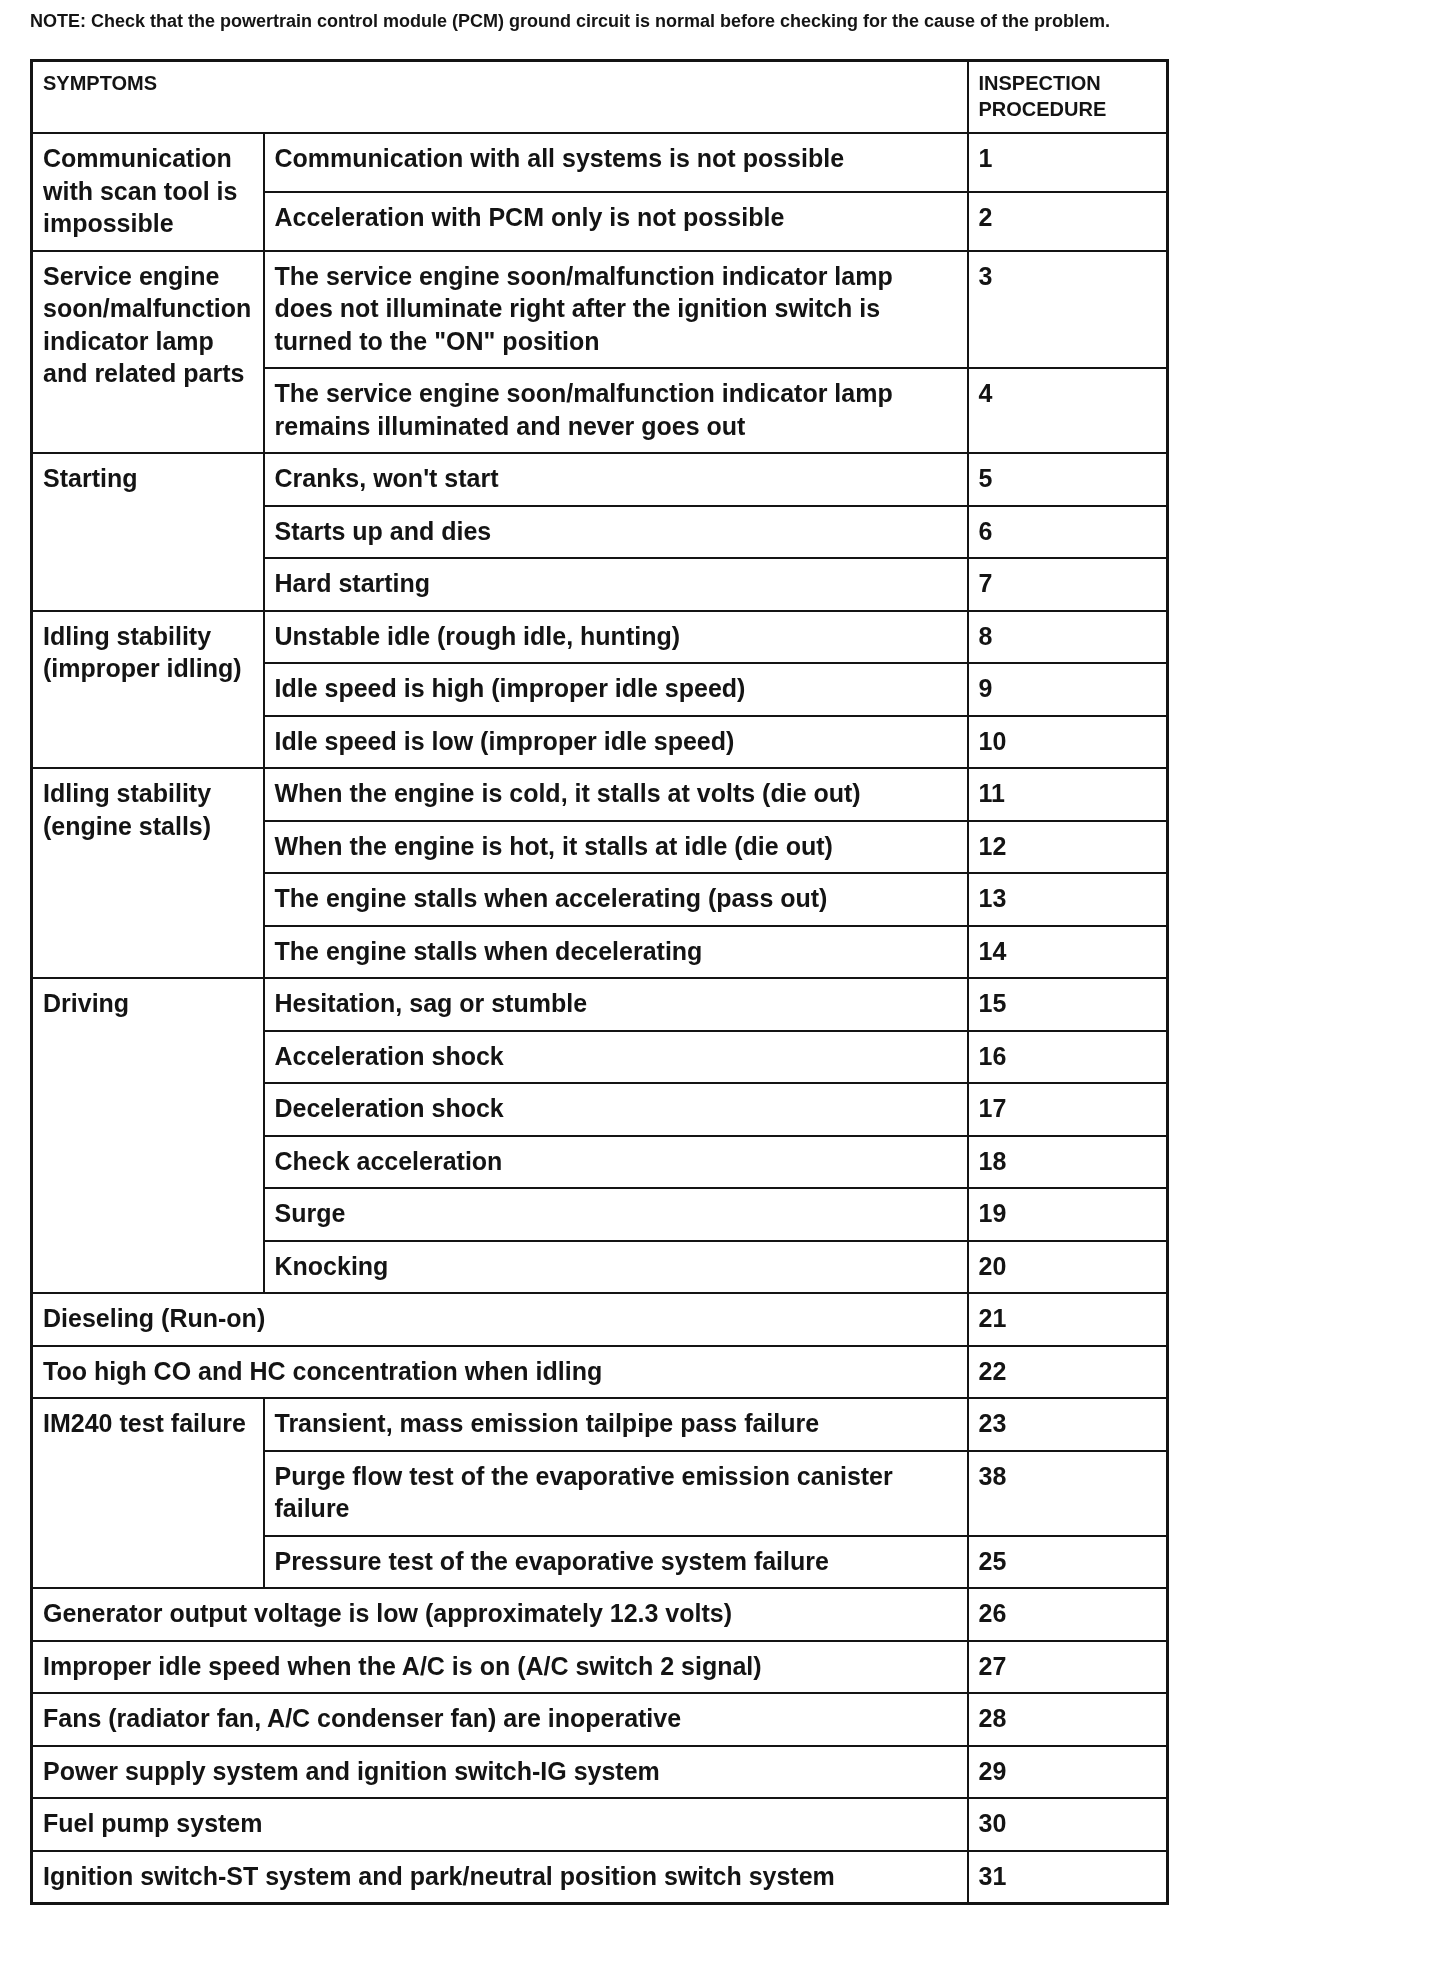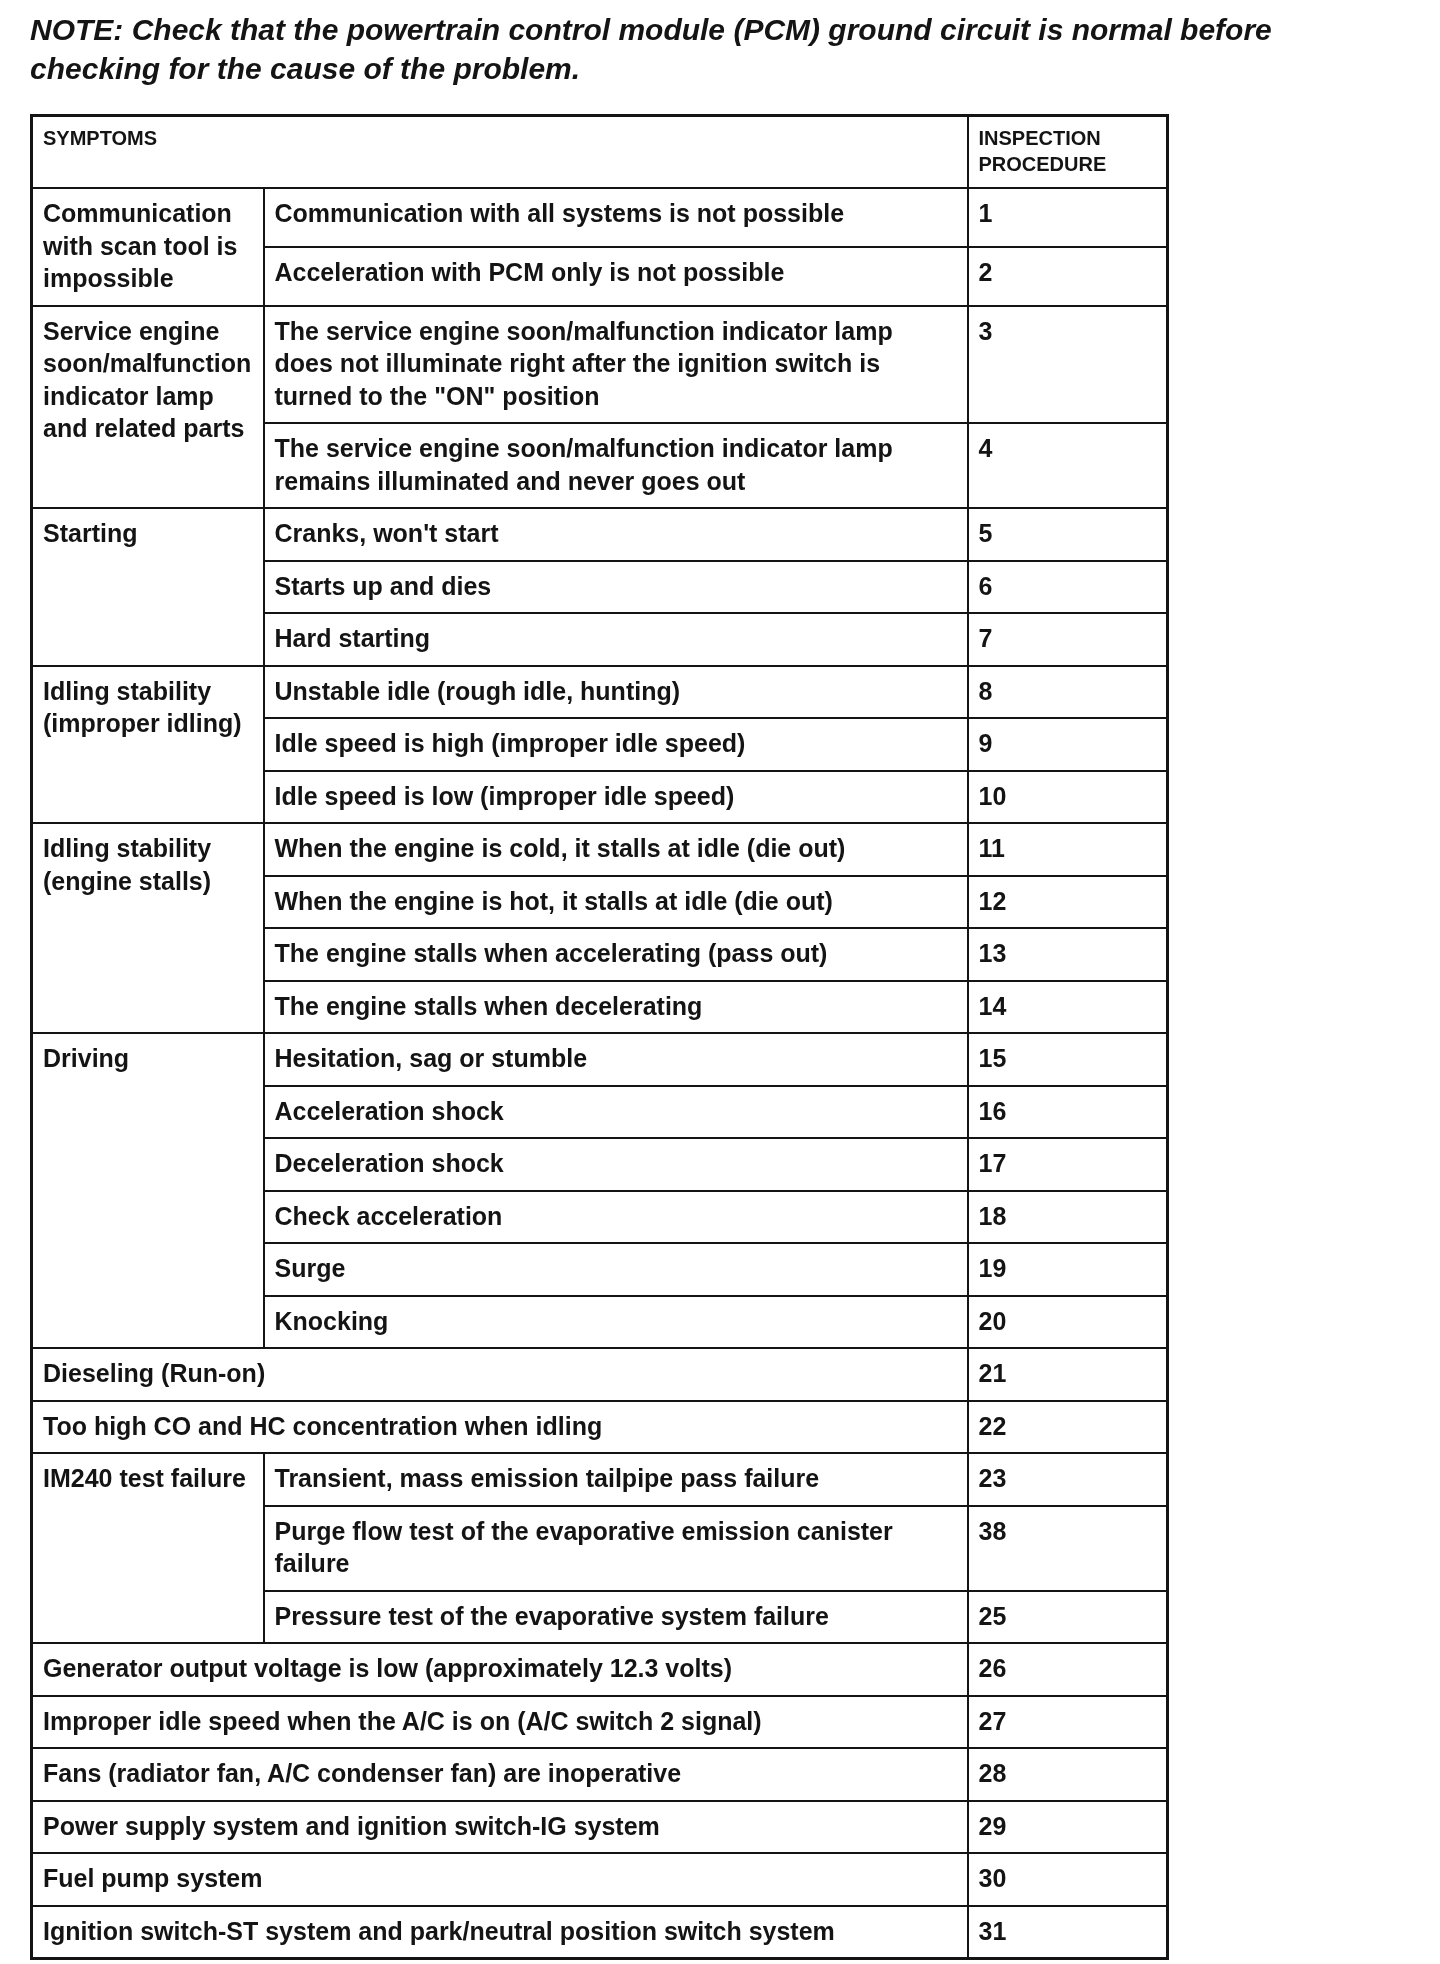--- a/index.html
+++ b/index.html
@@ -20,9 +20,8 @@
     padding: 10px 34px 30px 30px;
   }
   .note {
-    font-style: italic;
     font-weight: 700;
-    font-size: 30px;
+    font-size: 18px;
     line-height: 1.3;
     margin: 0 0 26px 0;
     max-width: 1380px;

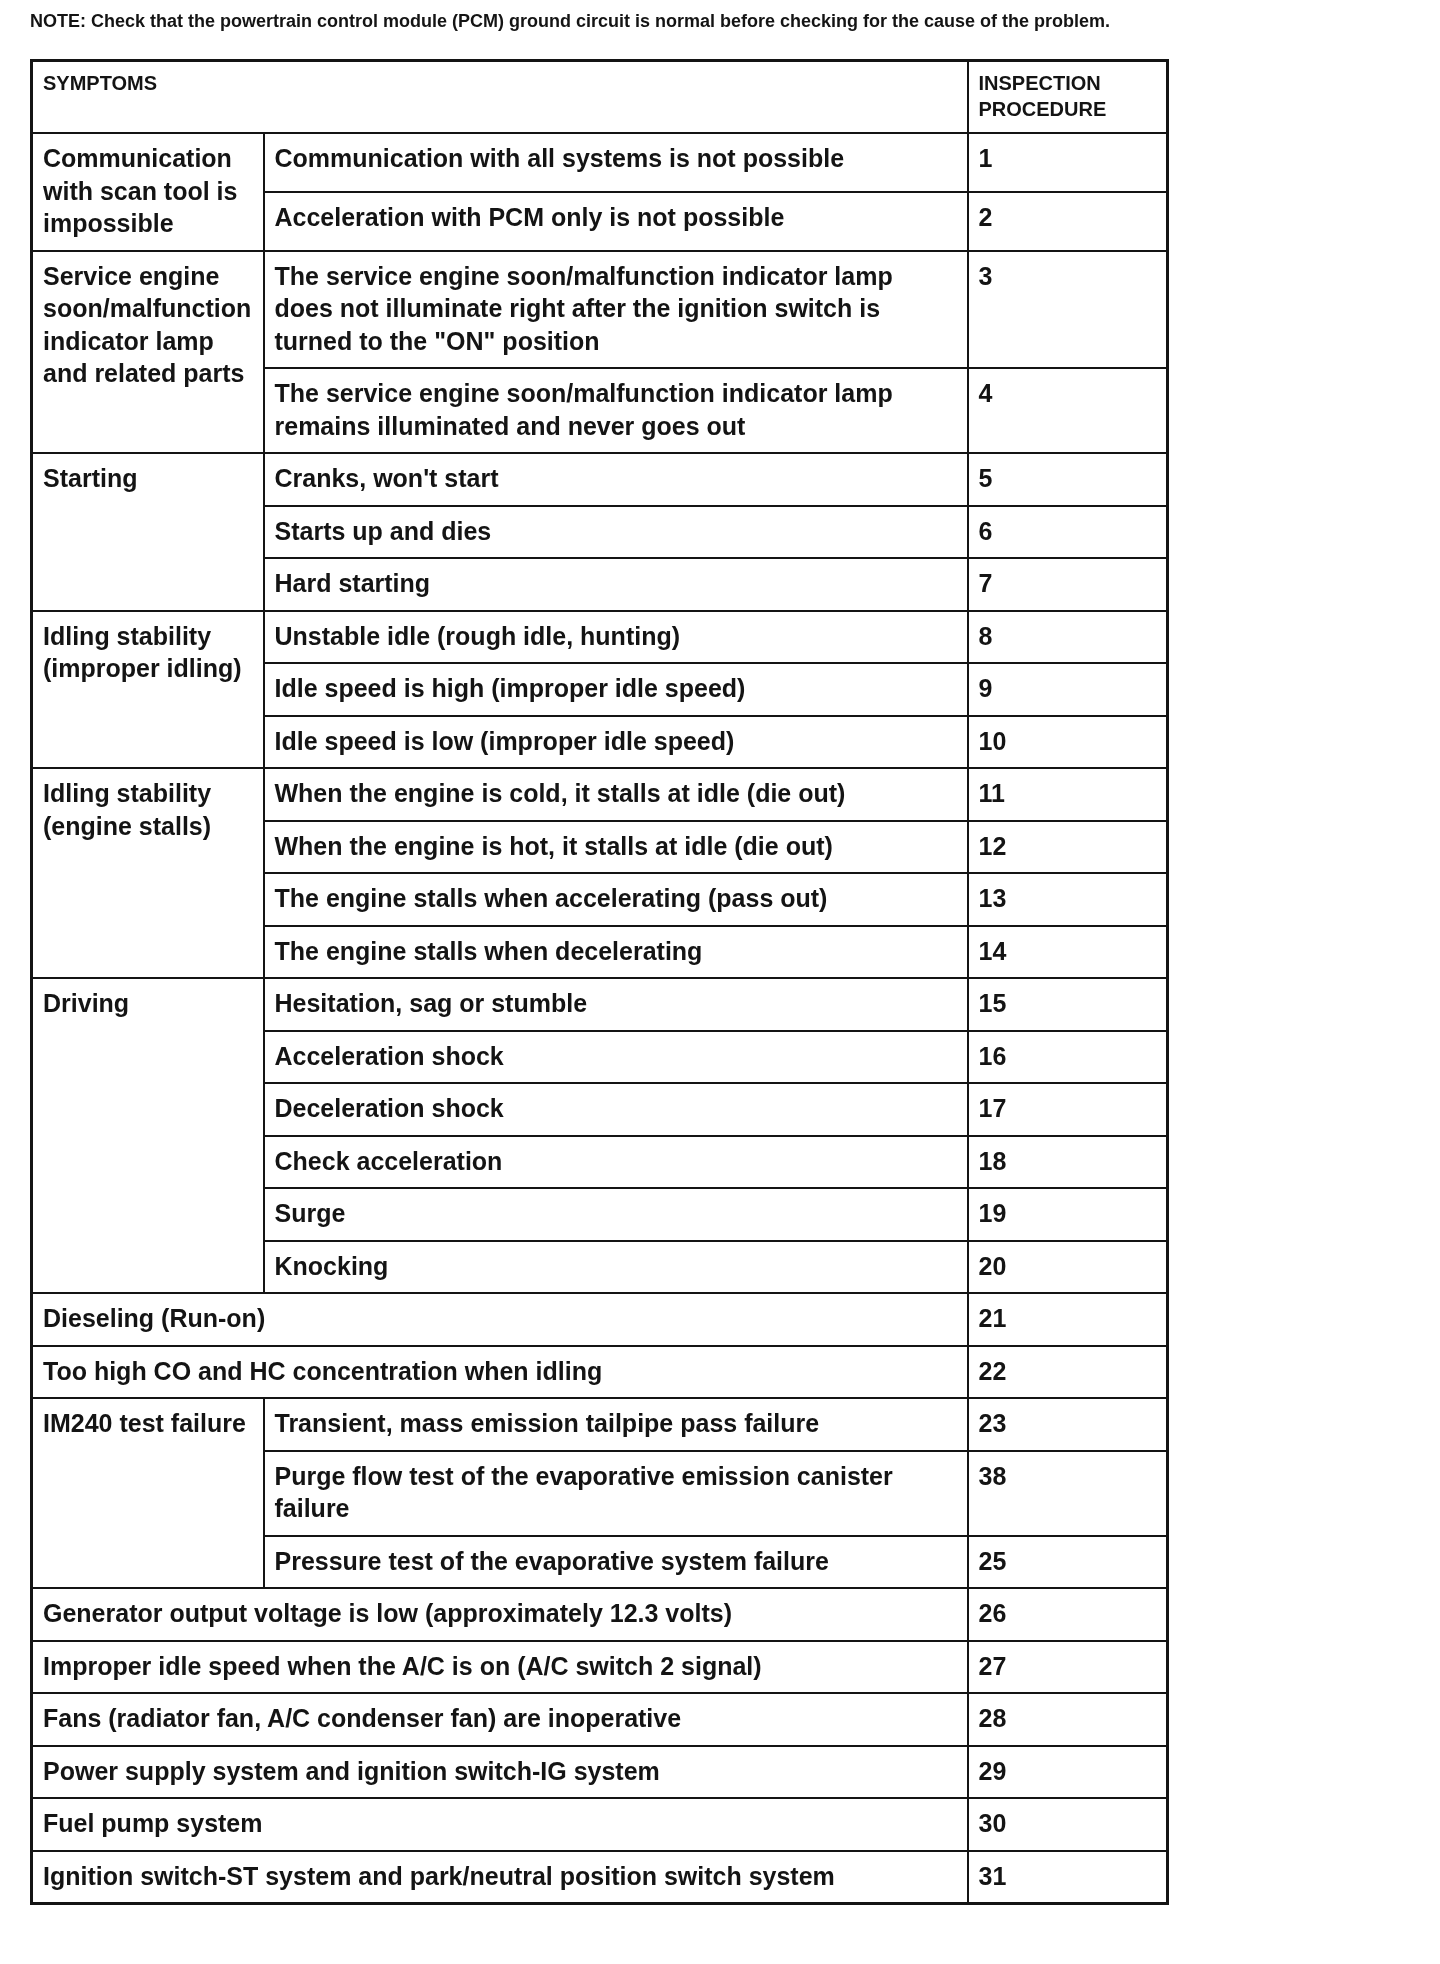--- a/index.html
+++ b/index.html
@@ -119,7 +119,7 @@
         </tr>
         <tr>
           <td rowspan="4" class="group-cell">Idling stability (engine stalls)</td>
-          <td class="symptom-cell">When the engine is cold, it stalls at idle (die out)</td>
+          <td class="symptom-cell">When the engine is cold, it stalls at volts (die out)</td>
           <td class="procedure-cell">11</td>
         </tr>
         <tr>

